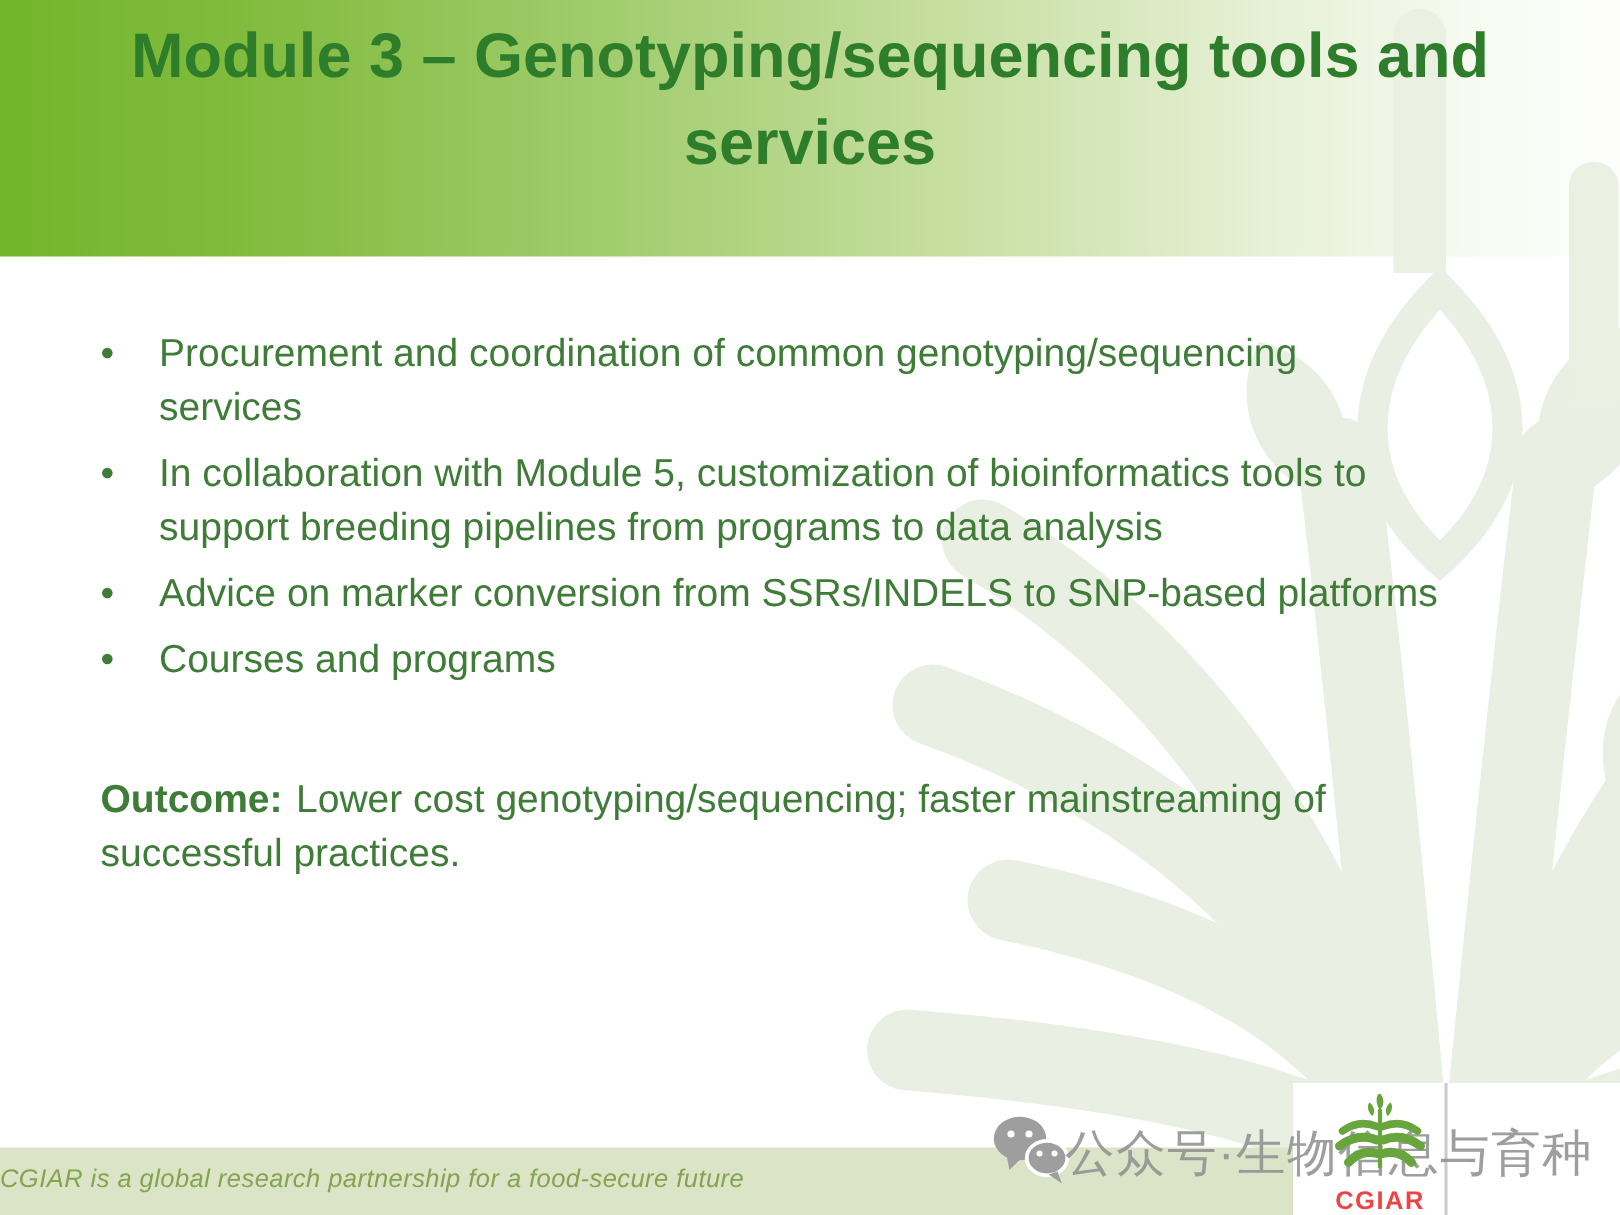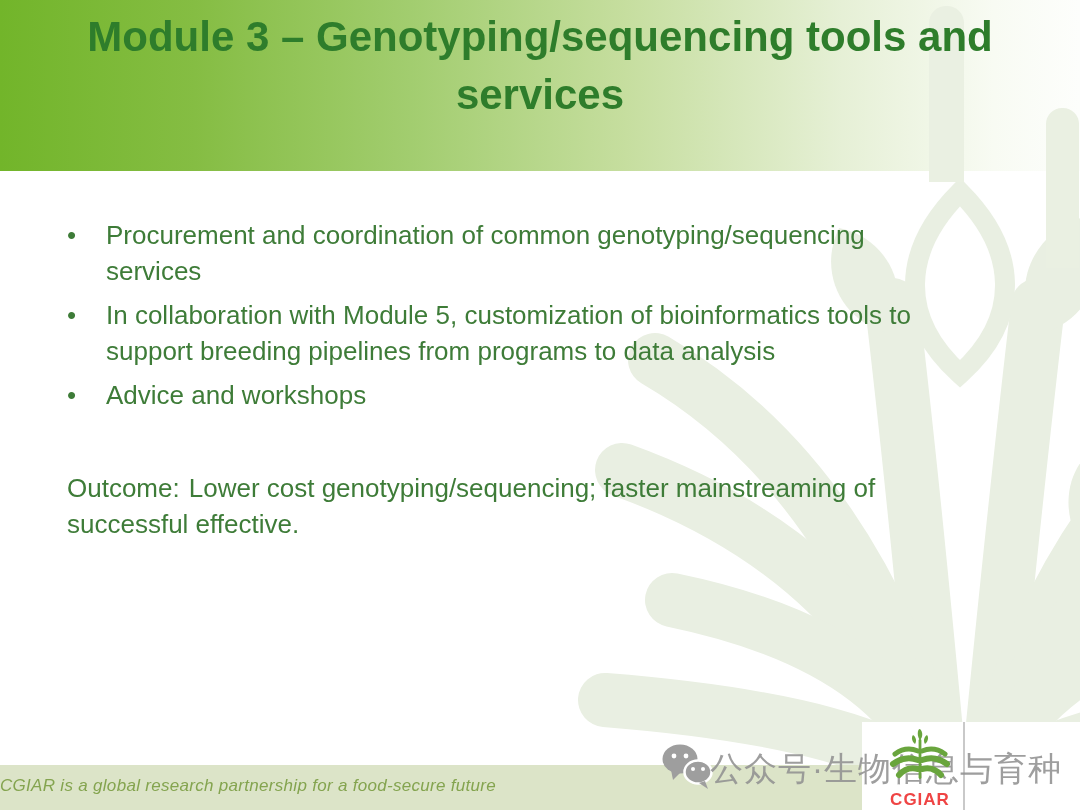--- a/index.html
+++ b/index.html
@@ -105,6 +105,7 @@
 services</li>
       <li>In collaboration with Module 5, customization of bioinformatics tools to
 support breeding pipelines from programs to data analysis</li>
+      <li>Advice on marker conversion from SSRs/INDELS to SNP-based platforms</li>
       <li>Advice and workshops</li>
     </ul>
     <p class="outcome"><span class="outcome-label">Outcome:</span><span class="outcome-text">Lower cost genotyping/sequencing; faster mainstreaming of

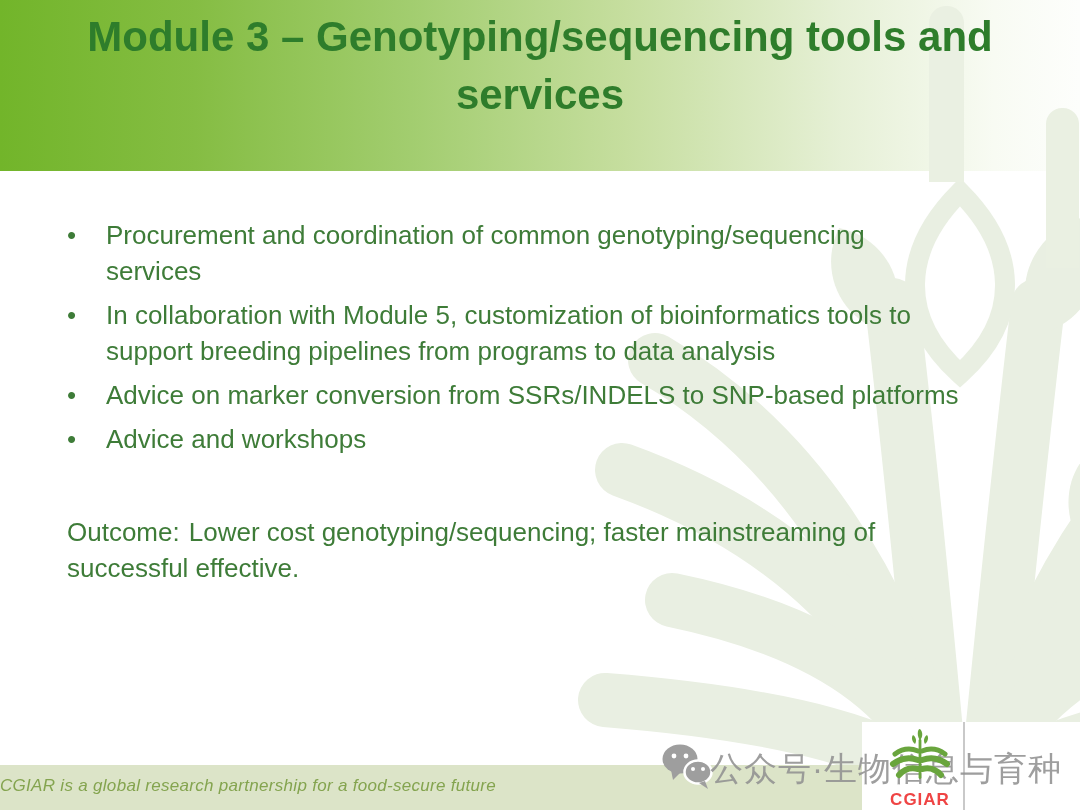--- a/index.html
+++ b/index.html
@@ -106,7 +106,7 @@
       <li>In collaboration with Module 5, customization of bioinformatics tools to
 support breeding pipelines from programs to data analysis</li>
       <li>Advice on marker conversion from SSRs/INDELS to SNP-based platforms</li>
-      <li>Advice and workshops</li>
+      <li>Courses and programs</li>
     </ul>
     <p class="outcome"><span class="outcome-label">Outcome:</span><span class="outcome-text">Lower cost genotyping/sequencing; faster mainstreaming of
 successful effective.</span></p>

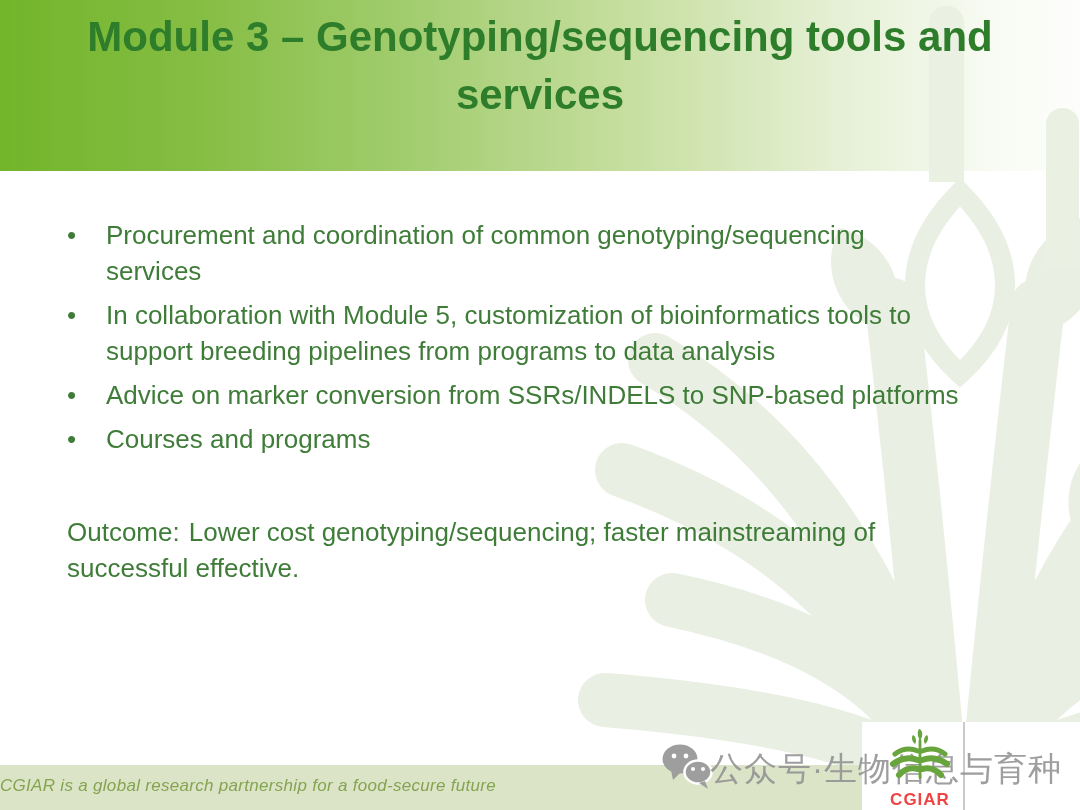--- a/index.html
+++ b/index.html
@@ -36,7 +36,7 @@
   .bullets li { position:relative; padding-left:39px; margin-bottom:8px; white-space:pre-line; }
   .bullets li::before { content:"\2022"; position:absolute; left:0; top:0; font-size:26px; color:#3e7c38; }
   .outcome { margin:57px 0 0 67px; width:1003px; color:#3e7c38; font-size:26px; line-height:36px; }
-  .outcome .outcome-label { font-weight:normal; margin-right:9px; }
+  .outcome .outcome-label { font-weight:bold; margin-right:9px; }
   .outcome .outcome-text { white-space:pre-line; }
 
   

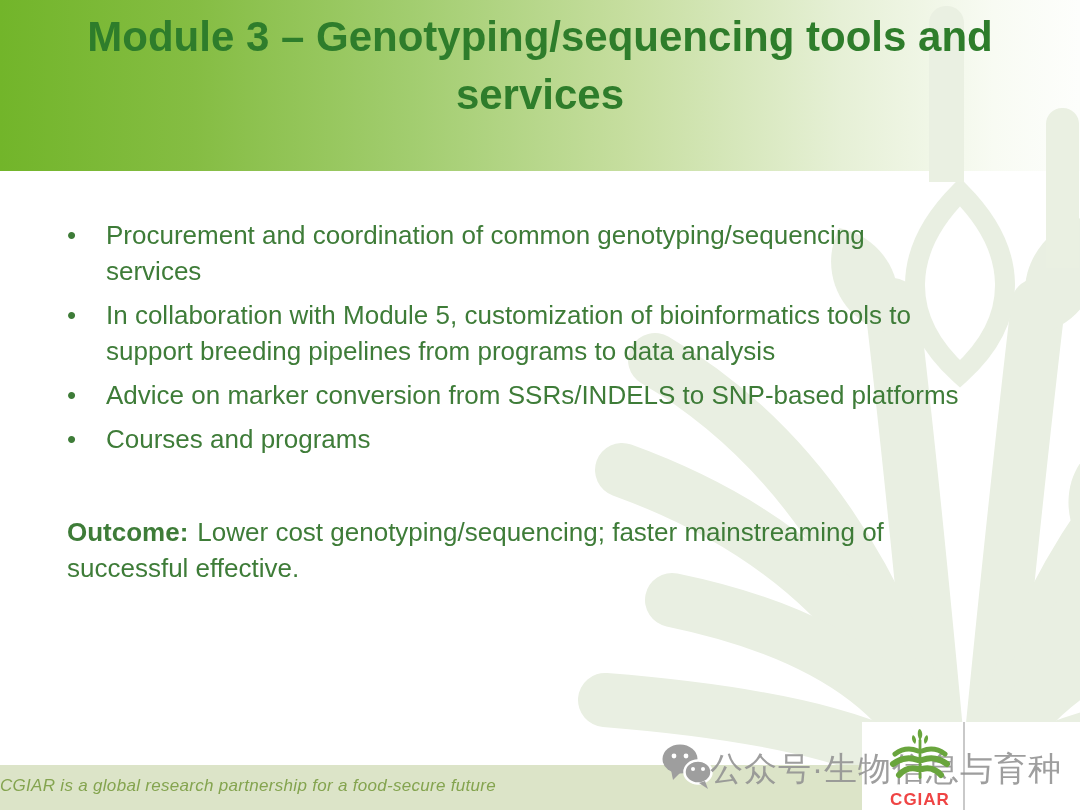--- a/index.html
+++ b/index.html
@@ -109,7 +109,7 @@
       <li>Courses and programs</li>
     </ul>
     <p class="outcome"><span class="outcome-label">Outcome:</span><span class="outcome-text">Lower cost genotyping/sequencing; faster mainstreaming of
-successful effective.</span></p>
+successful practices.</span></p>
   </div>
 
   <div class="footer-band">

